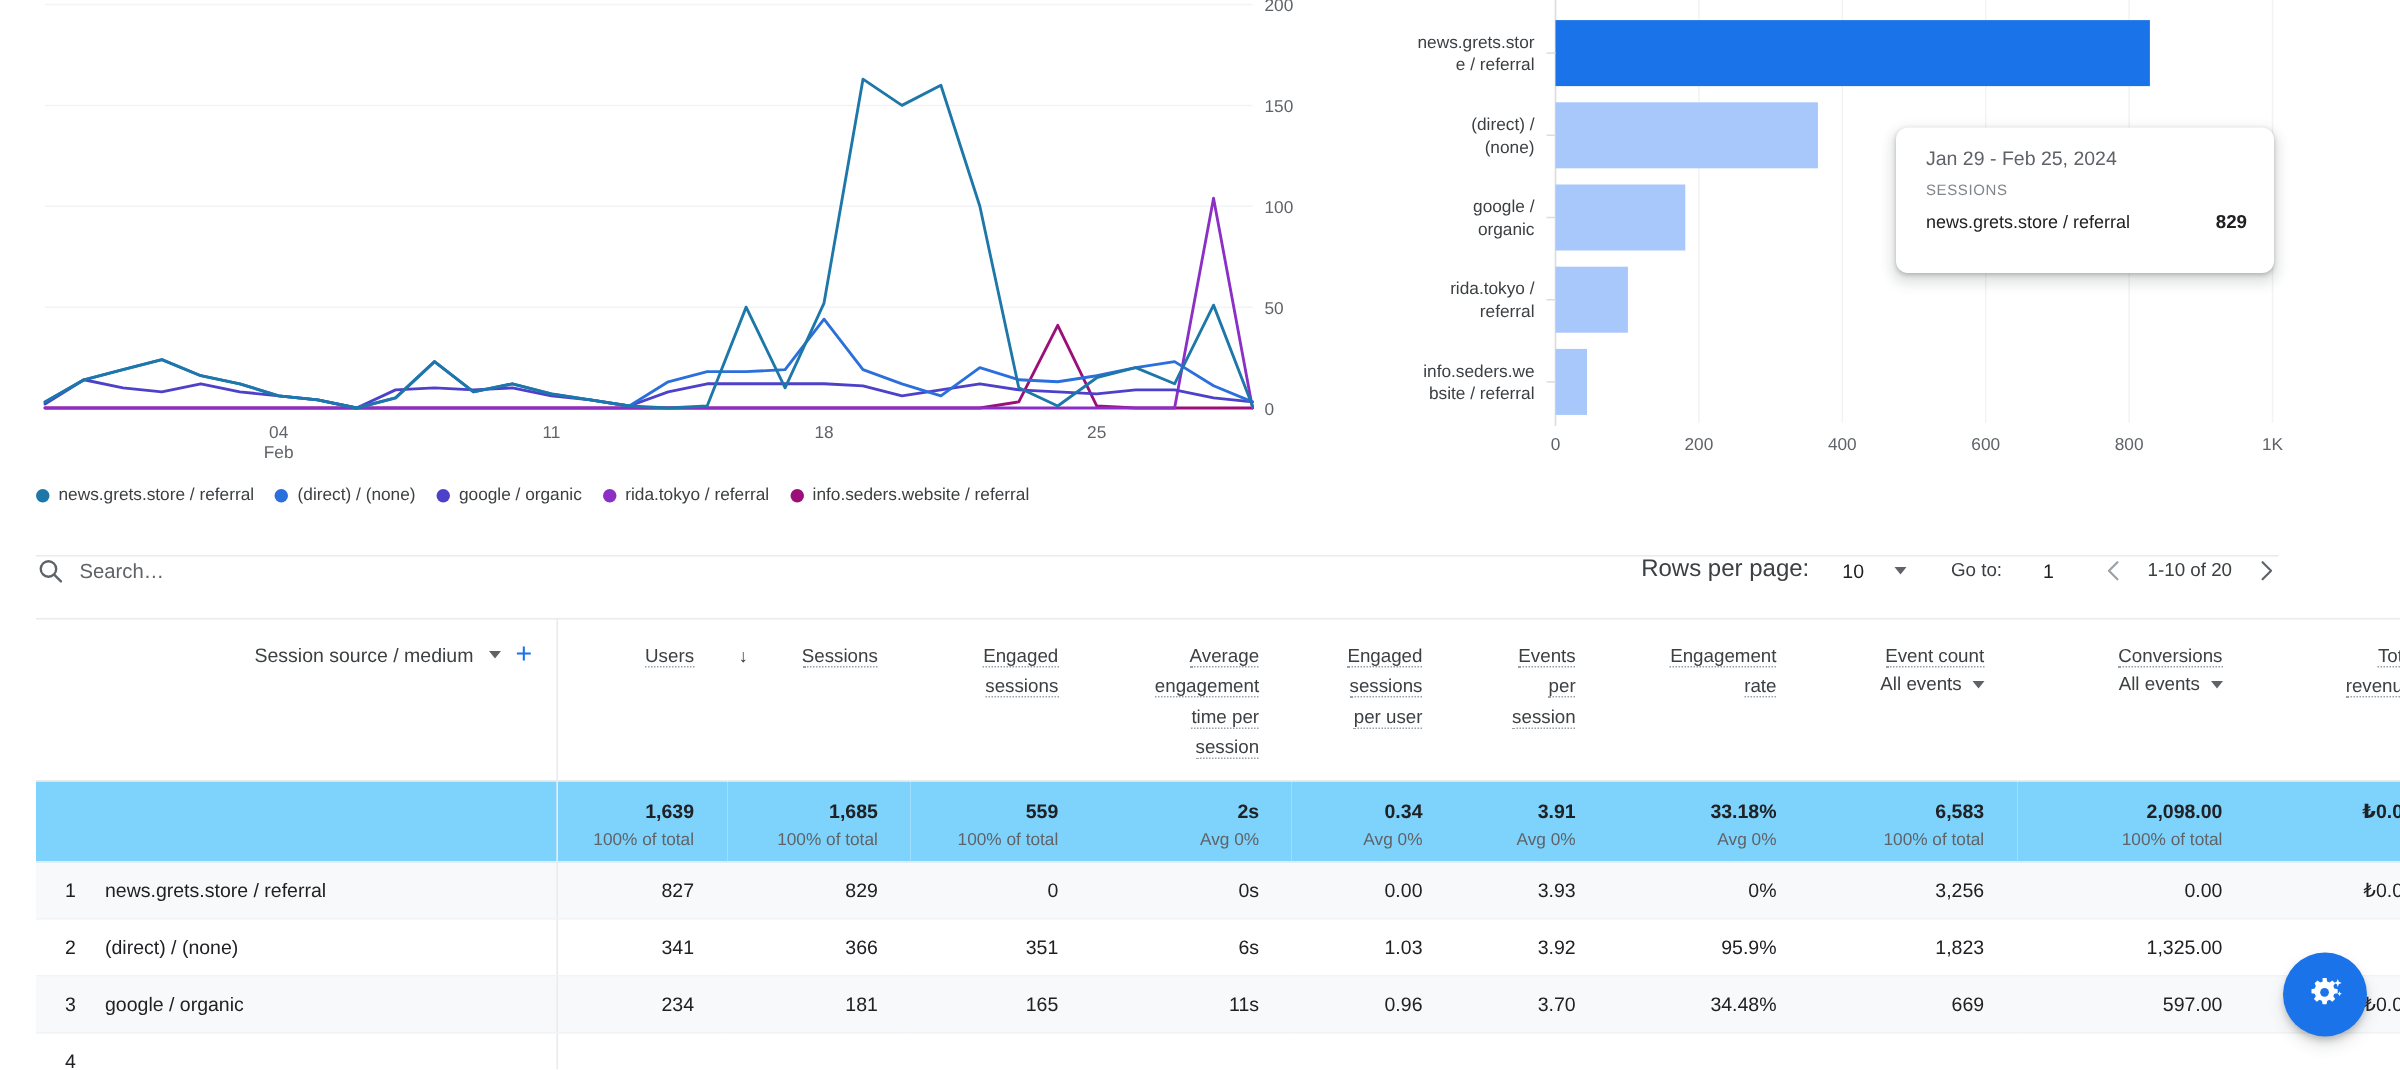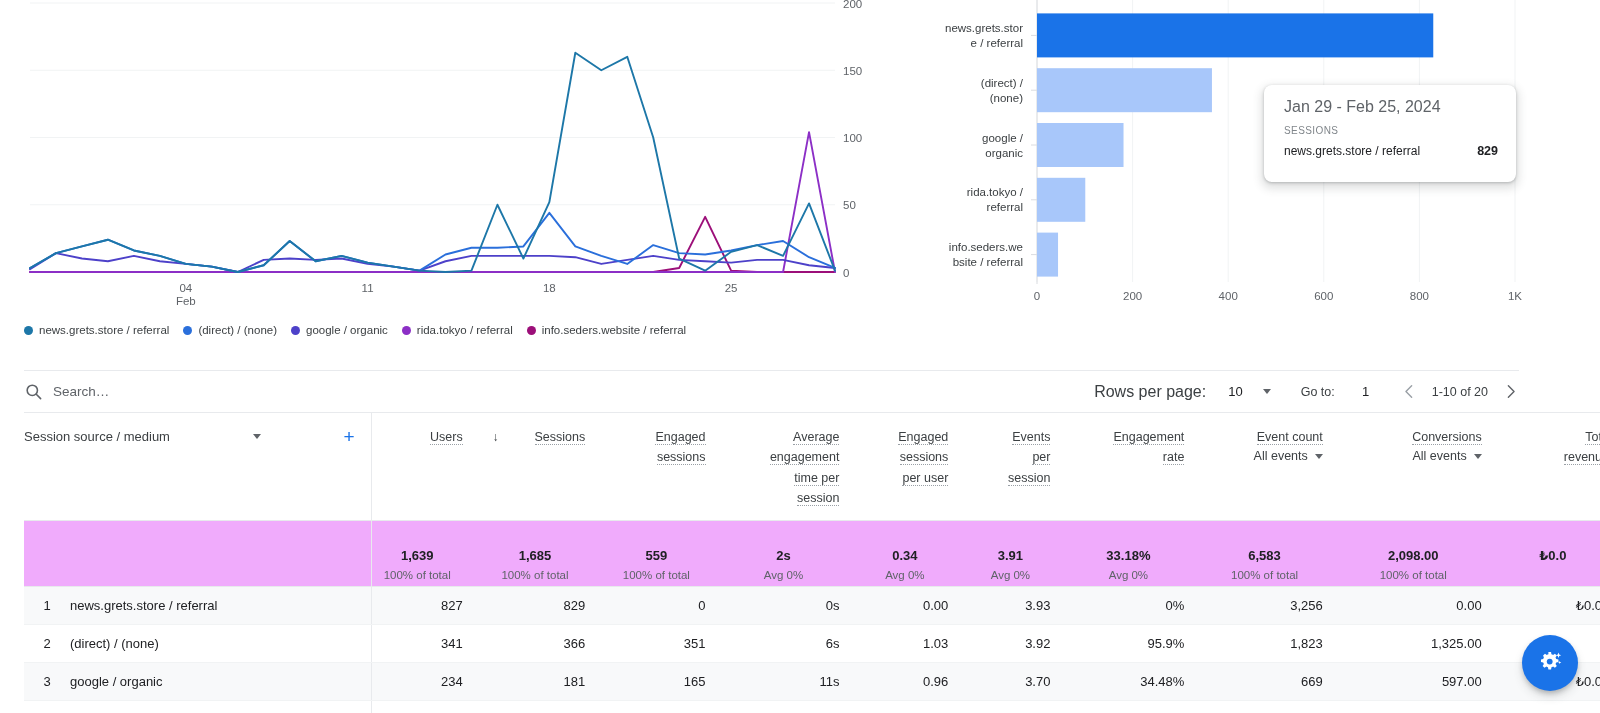--- a/index.html
+++ b/index.html
@@ -38,7 +38,7 @@
     box-shadow: 0 1px 3px rgba(60,64,67,.30), 0 4px 8px 3px rgba(60,64,67,.15);
     padding: 13px 18px 10px 20px;
   }
-  .tt-date { font-size: 16px; color: #5f6368; margin-bottom: 9px; }
+  .tt-date { font-size: 13px; color: #5f6368; margin-bottom: 9px; }
   .tt-metric { font-size: 10px; color: #80868b; letter-spacing: .4px; margin-bottom: 8px; }
   .tt-row { display: flex; justify-content: space-between; align-items: baseline; }
   .tt-name { font-size: 12px; color: #202124; }

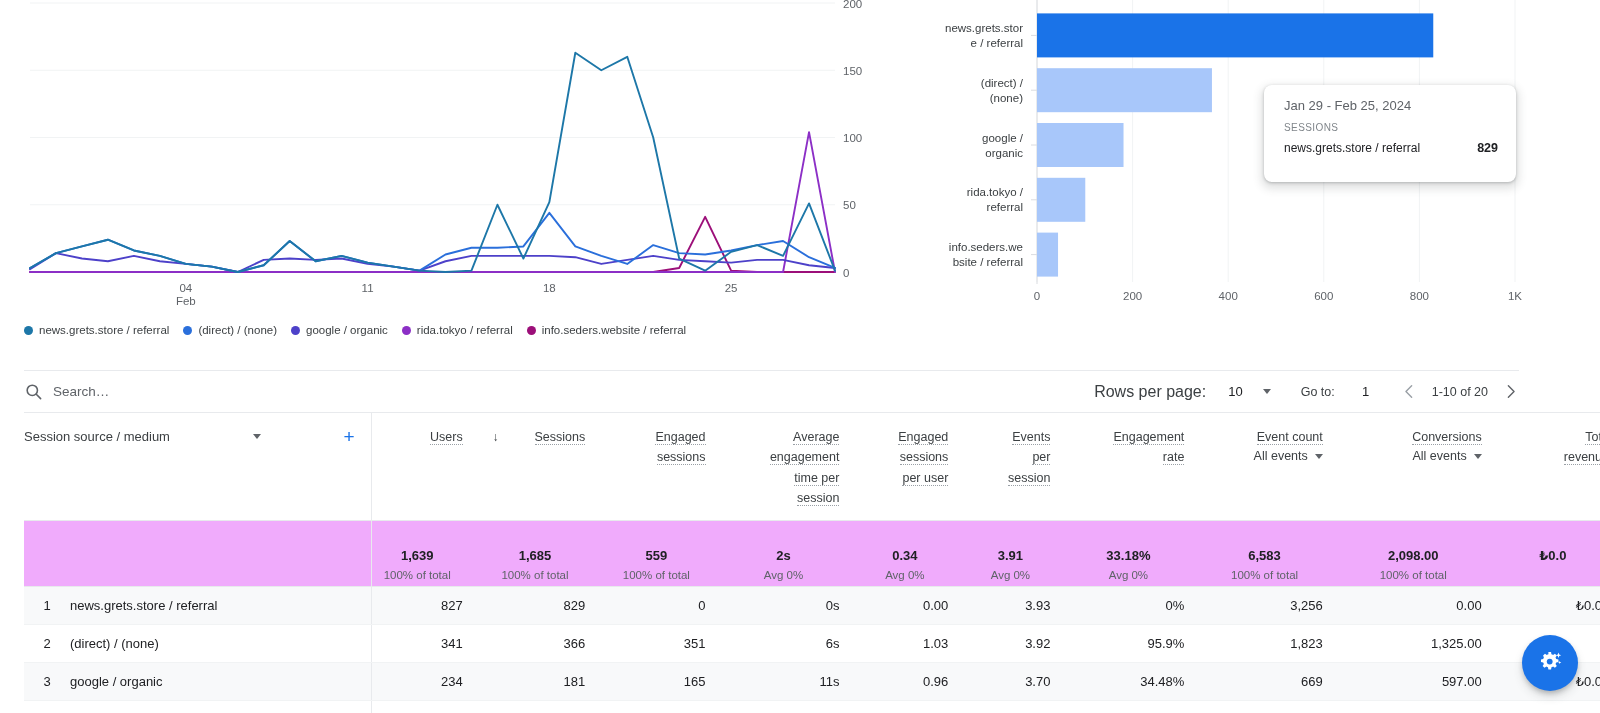--- a/index.html
+++ b/index.html
@@ -48,7 +48,7 @@
   .toolbar {
     position: absolute; left: 24px; top: 370px; width: 1495px; height: 42px;
     border-top: 1px solid #e8eaed;
-    display: flex; align-items: center;
+    display: flex; align-items: flex-start;
   }
   .search-box { display: flex; align-items: center; gap: 10px; flex: 1; }
   .search-input {

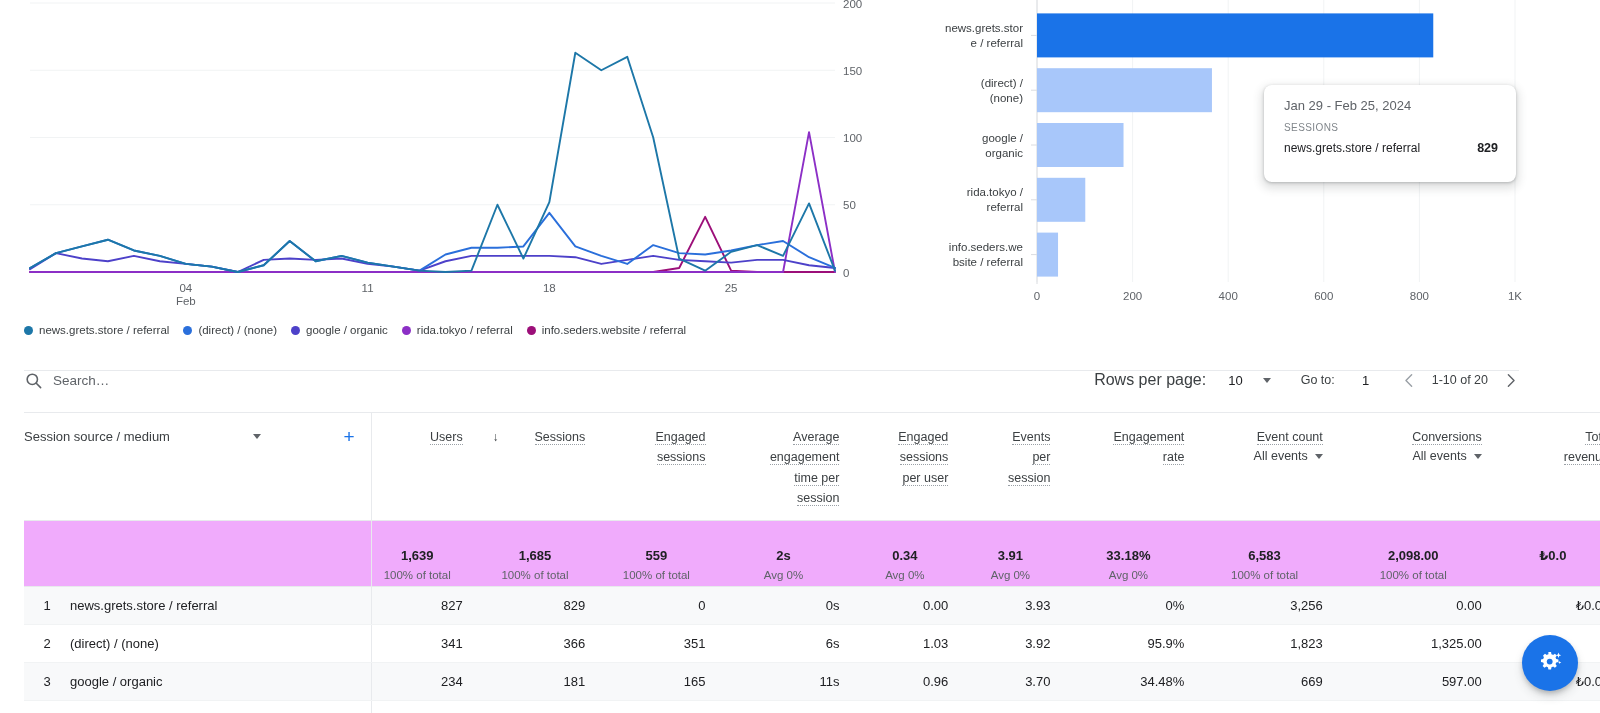--- a/index.html
+++ b/index.html
@@ -93,7 +93,7 @@
   th.col-dim { text-align: right; padding-right: 0; border-right: 1px solid #e8eaed; }
   th.col-num { text-align: right; padding-right: 22px; }
 
-  .dim-header { display: flex; align-items: center; justify-content: space-between; gap: 10px; padding-right: 16px; }
+  .dim-header { display: flex; align-items: center; justify-content: flex-end; gap: 10px; padding-right: 16px; }
   .dim-name { font-size: 13px; color: #3c4043; }
   .caret-down {
     width: 0; height: 0; border-left: 4.5px solid transparent; border-right: 4.5px solid transparent;

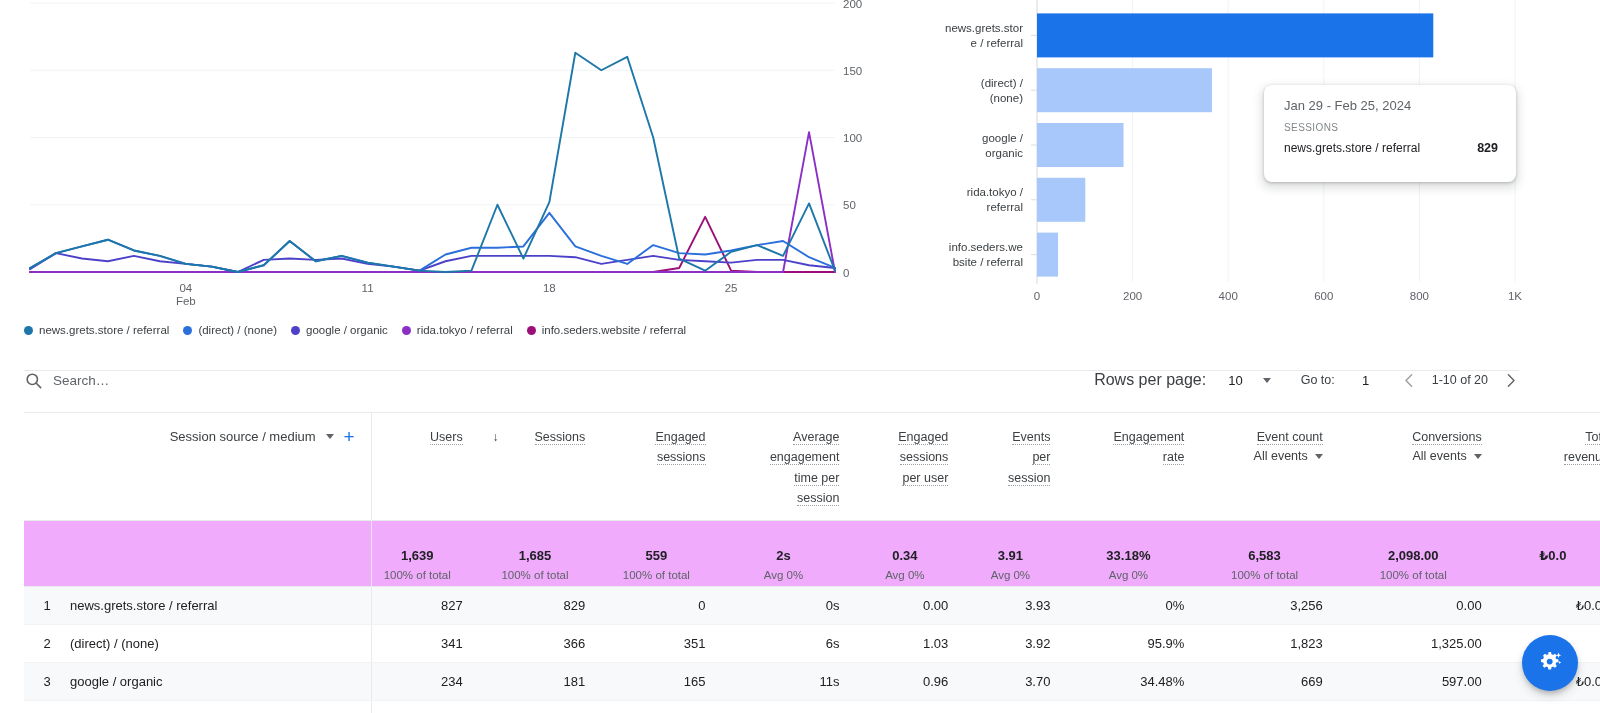--- a/index.html
+++ b/index.html
@@ -110,9 +110,9 @@
     border-top: 1px solid #e8eaed;
     border-bottom: 1px solid #e8eaed;
     height: 54px;
-    background: #f0abfc;
-    padding-top: 24px;
-    text-align: center;
+    background: #7dd3fc;
+    padding-top: 9px;
+    text-align: right;
     padding-right: 22px;
   }
   tbody tr.totals-row td.col-dim { border-right: 1px solid #e8eaed; padding-right: 0; }

